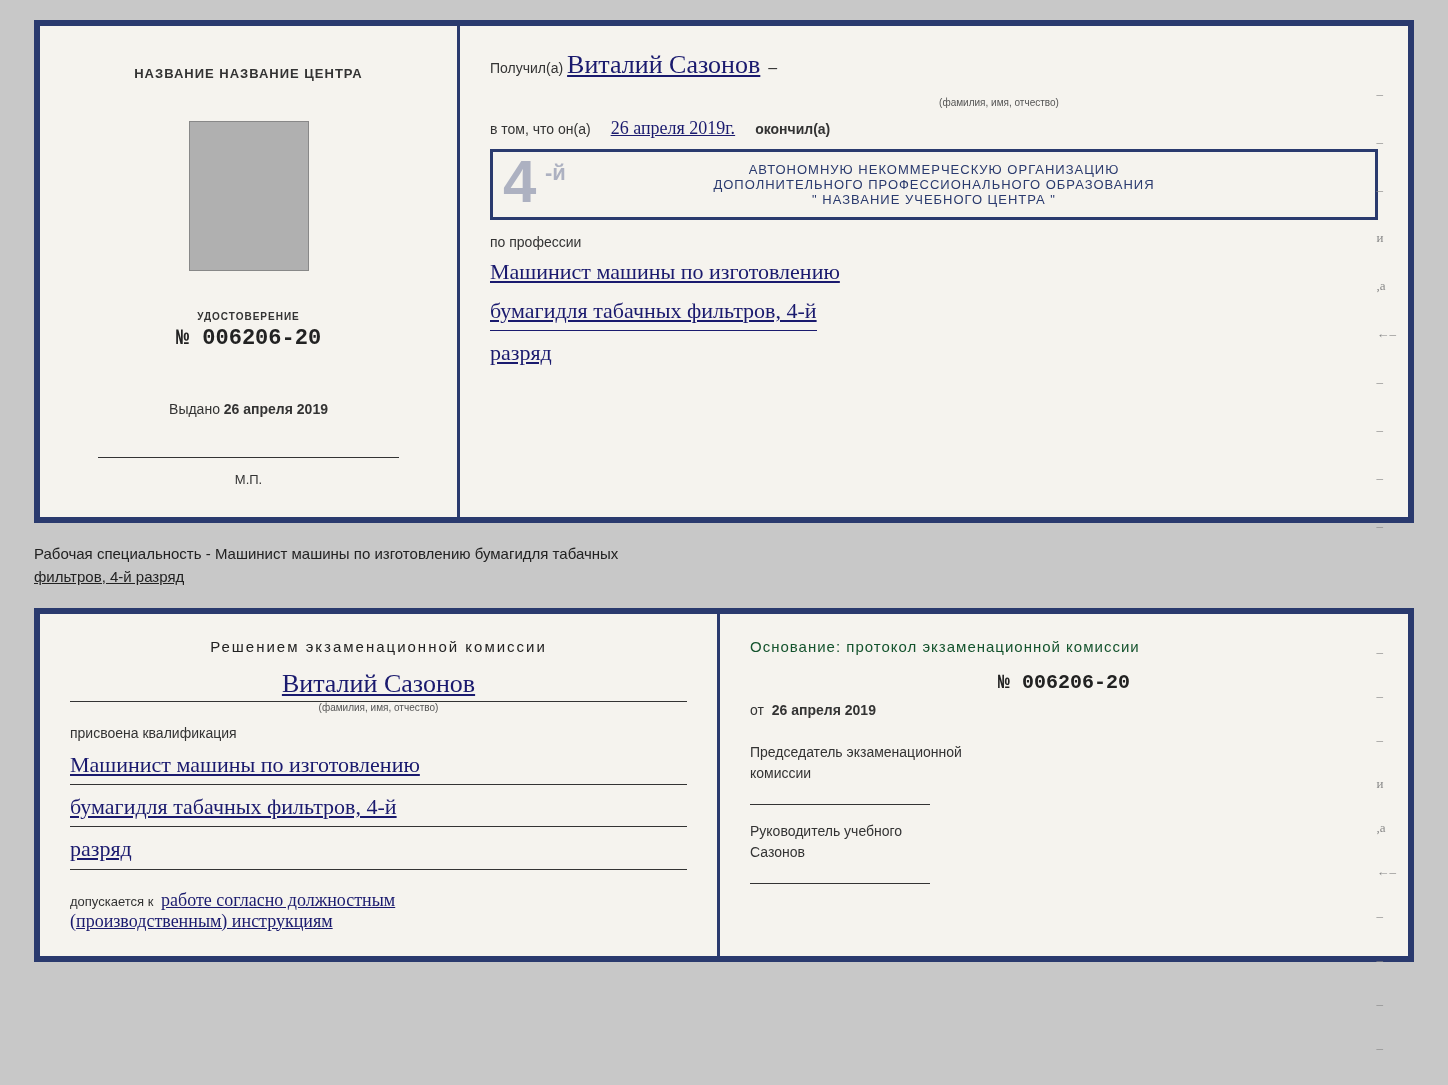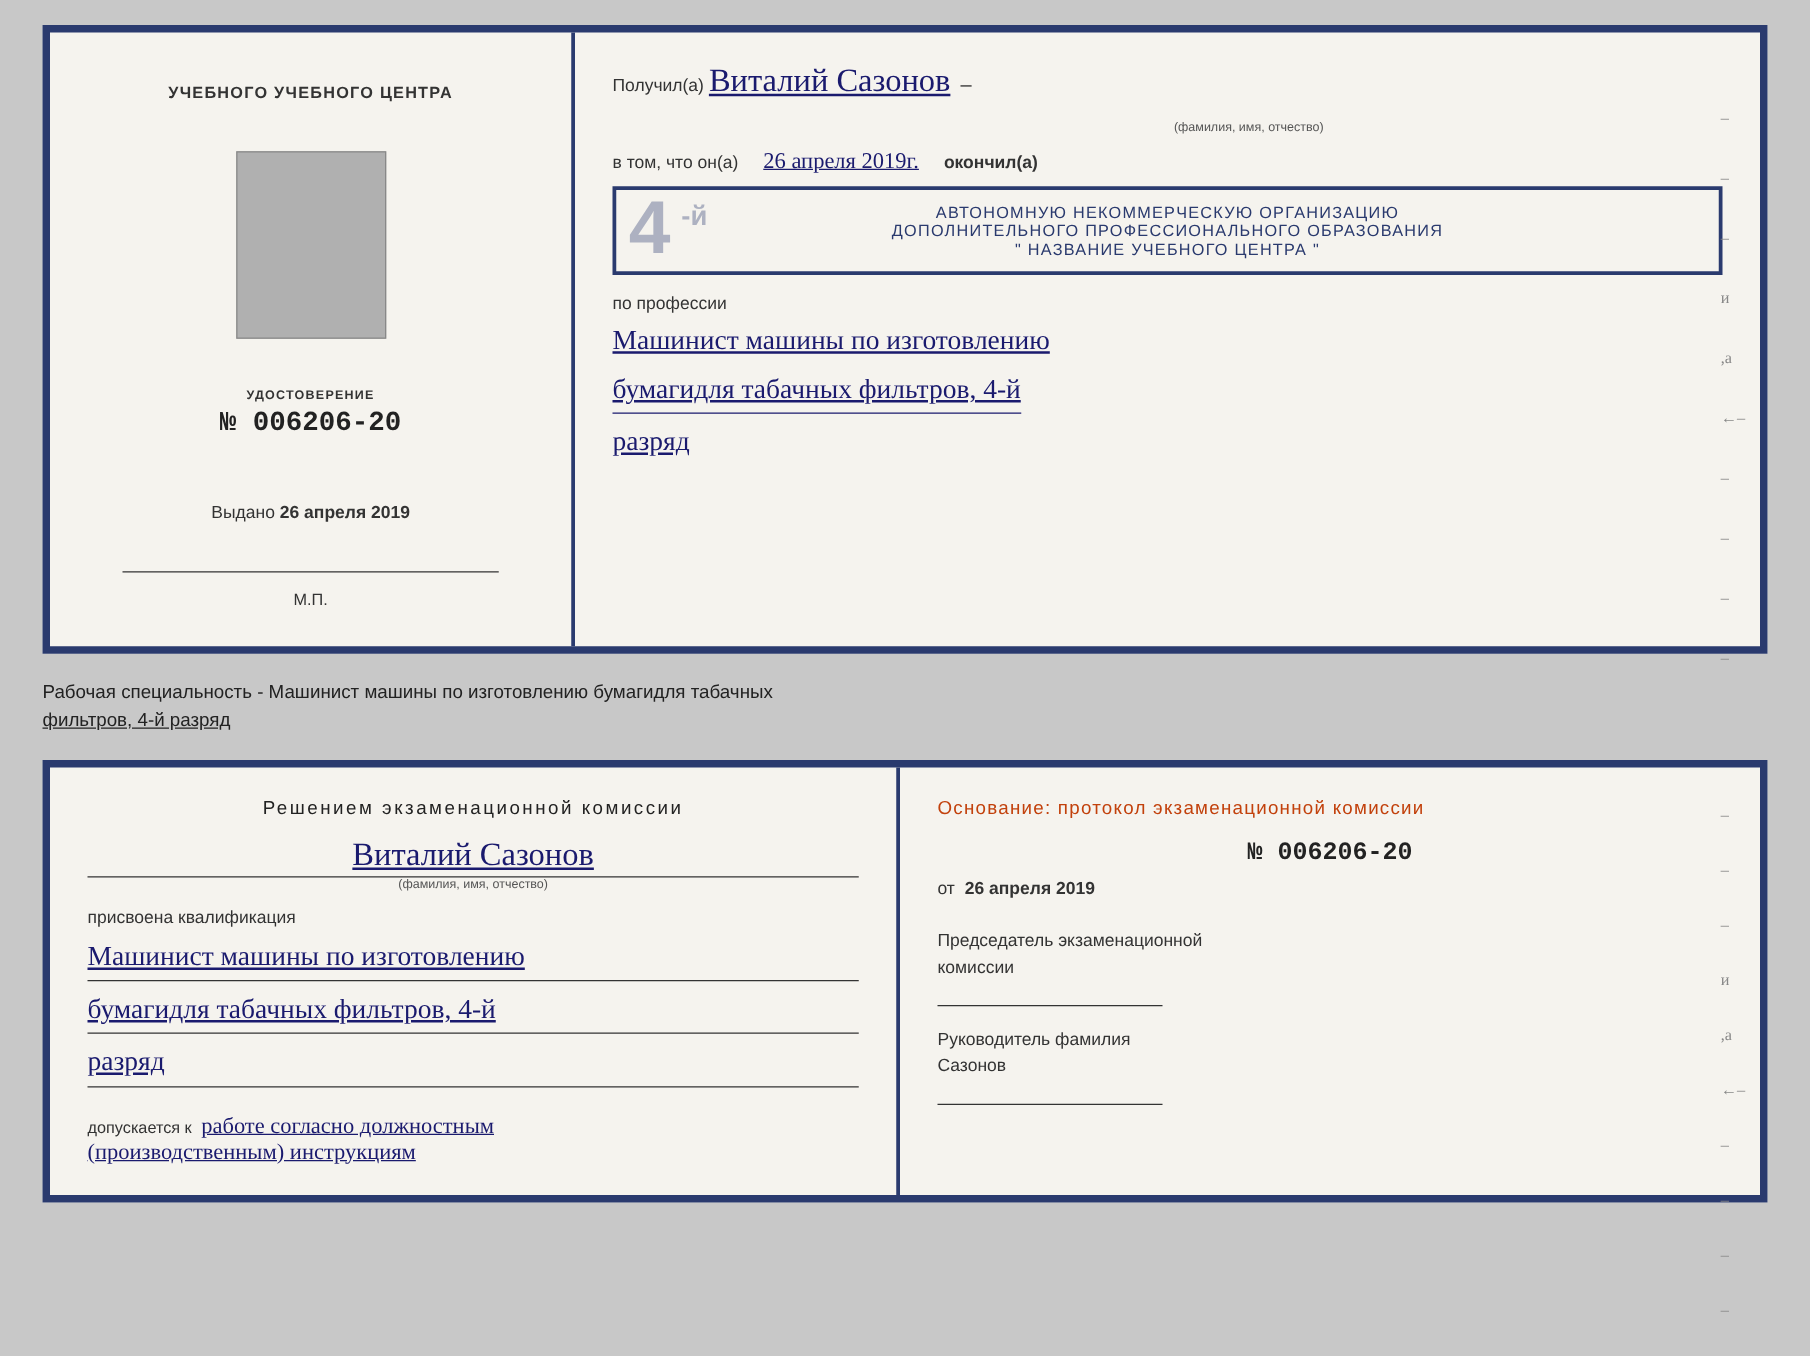--- a/index.html
+++ b/index.html
@@ -351,7 +351,7 @@
 <div class="document">
 
   <div class="doc-left">
-    <div class="center-name-label">УЧЕБНОГО УЧЕБНОГО ЦЕНТРА</div>
+    <div class="center-name-label">НАЗВАНИЕ НАЗВАНИЕ ЦЕНТРА</div>
 
     <div class="photo-placeholder"></div>
 

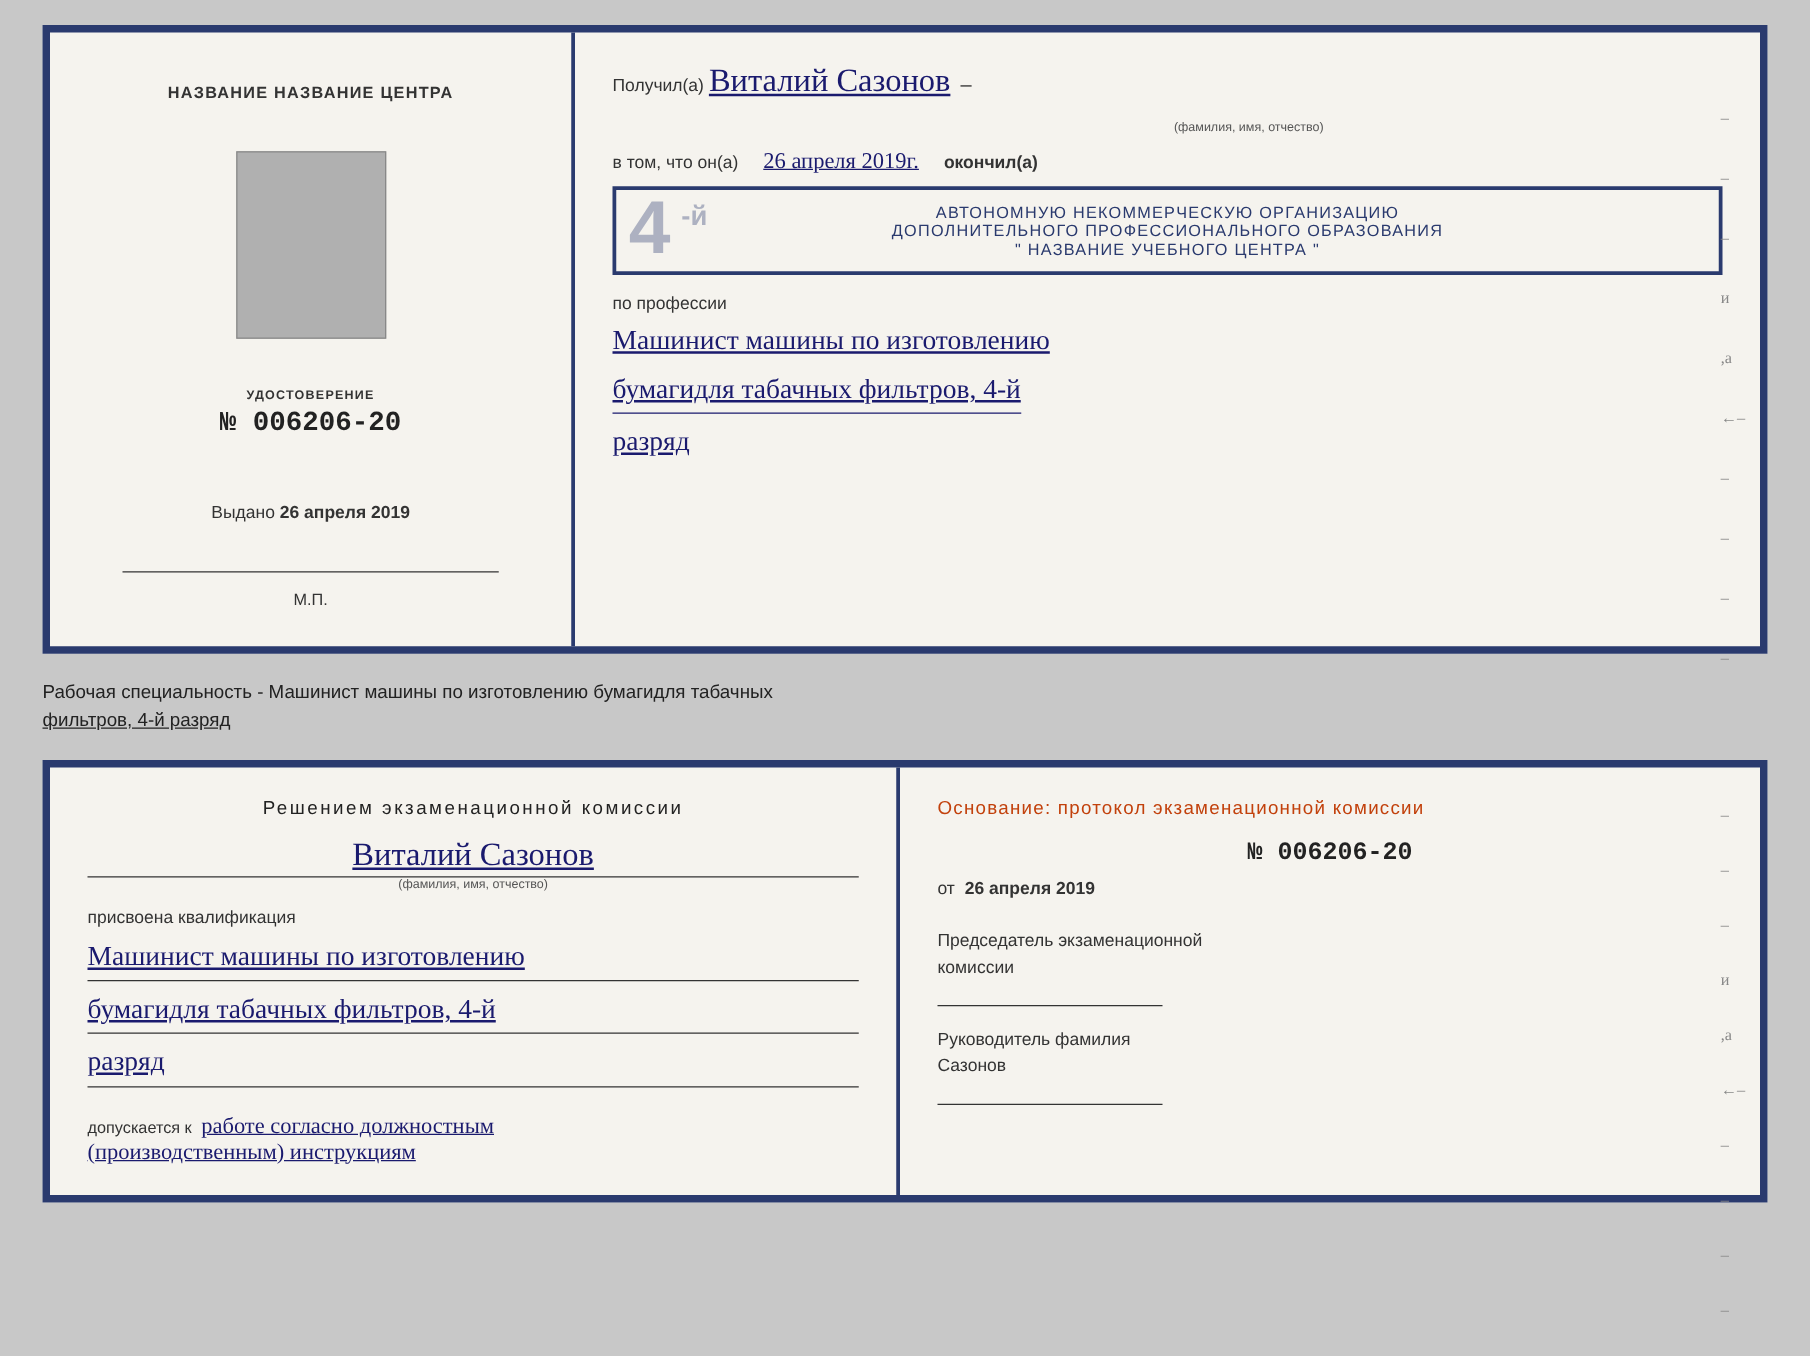--- a/index.html
+++ b/index.html
@@ -296,7 +296,7 @@
       font-size: 15px;
       font-family: Arial, sans-serif;
       letter-spacing: 1px;
-      color: #c2410c;
+      color: #14532d;
       margin-bottom: 5px;
     }
 

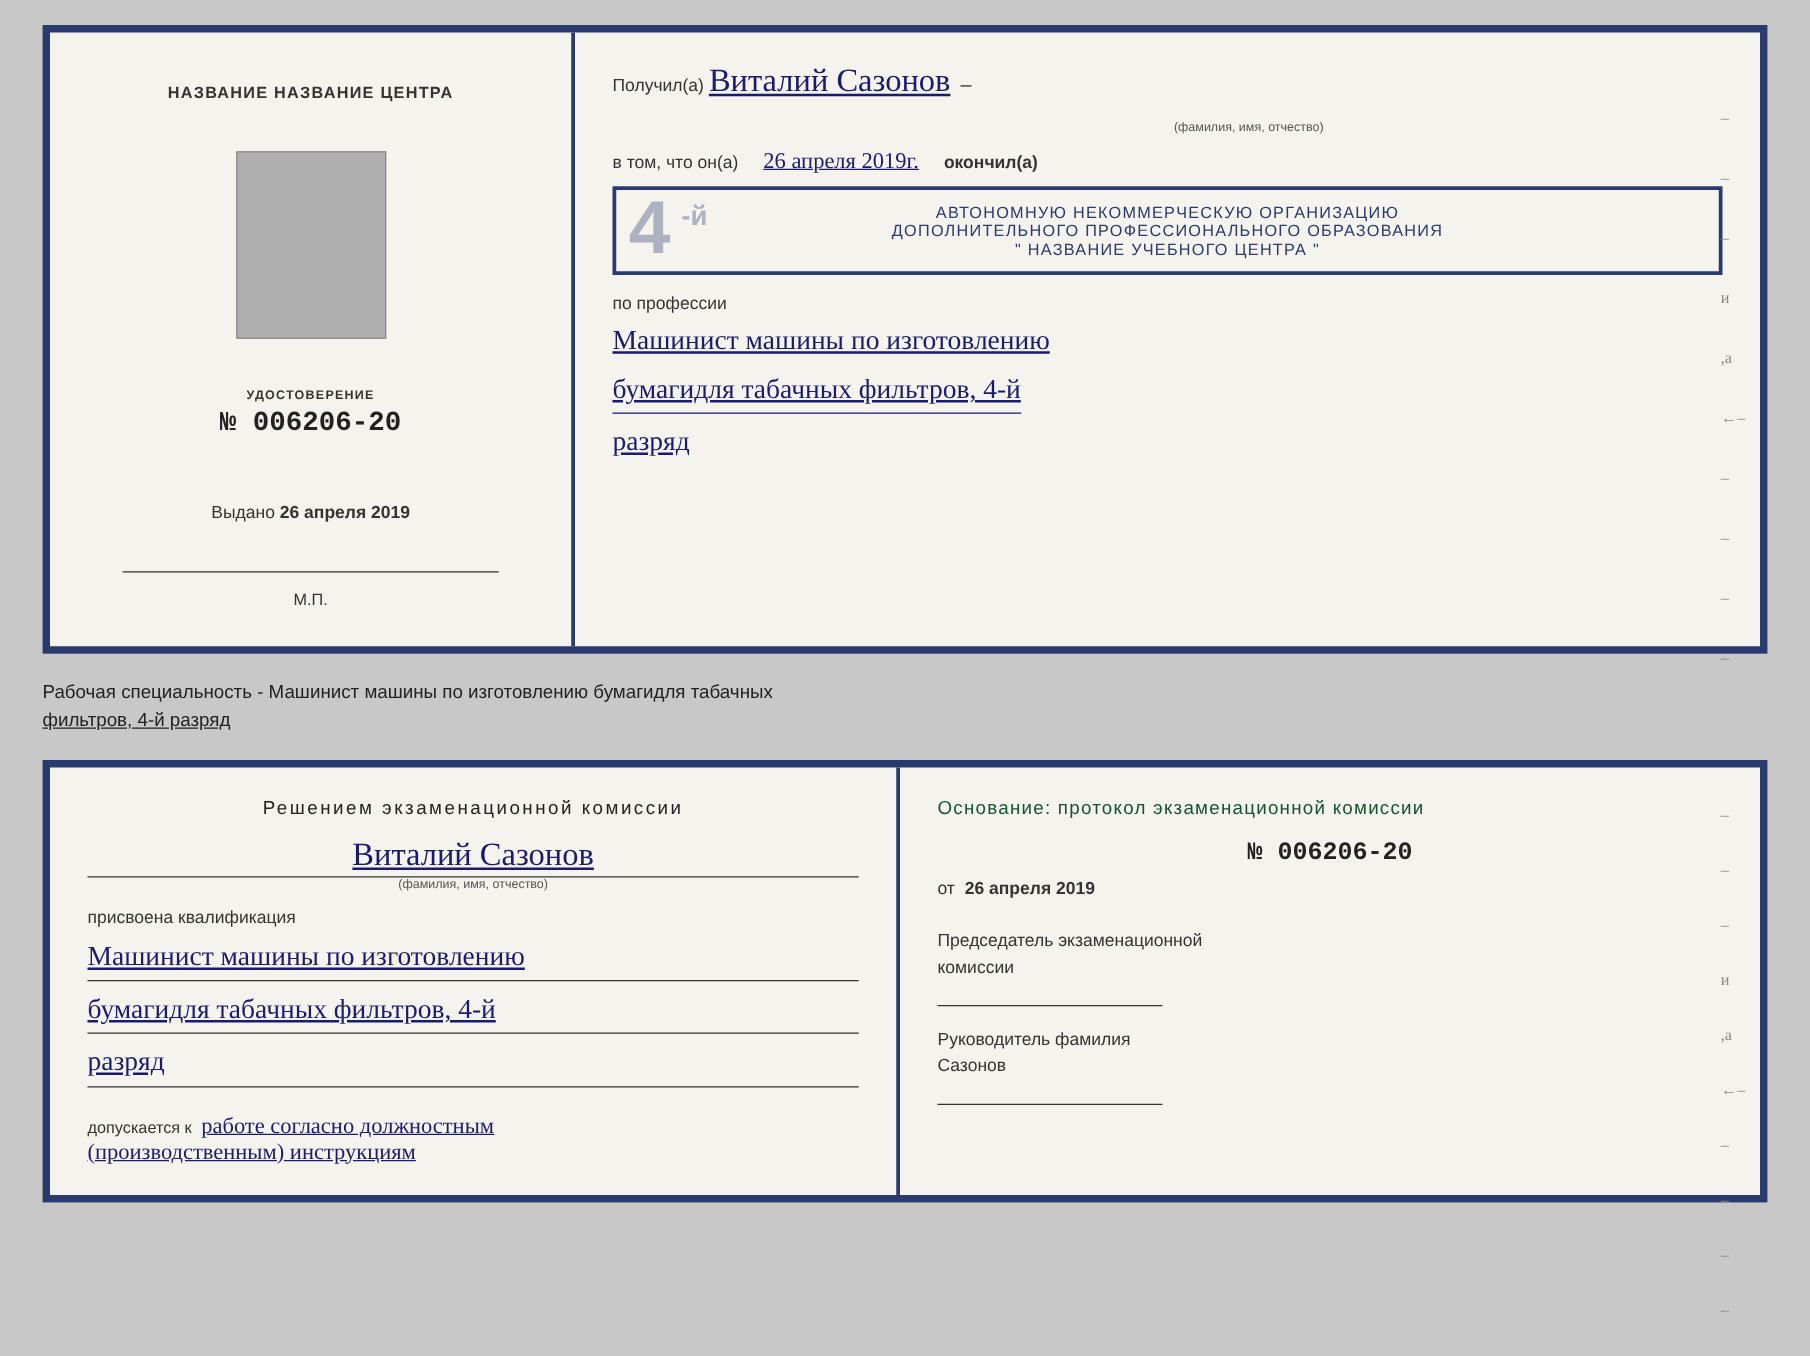--- a/index.html
+++ b/index.html
@@ -472,7 +472,7 @@
     </div>
 
     <div class="podpis-block">
-      <div class="podpis-label">Руководитель фамилия</div>
+      <div class="podpis-label">Руководитель учебного</div>
       <div class="podpis-label">Сазонов</div>
       <div class="podpis-line"></div>
     </div>

